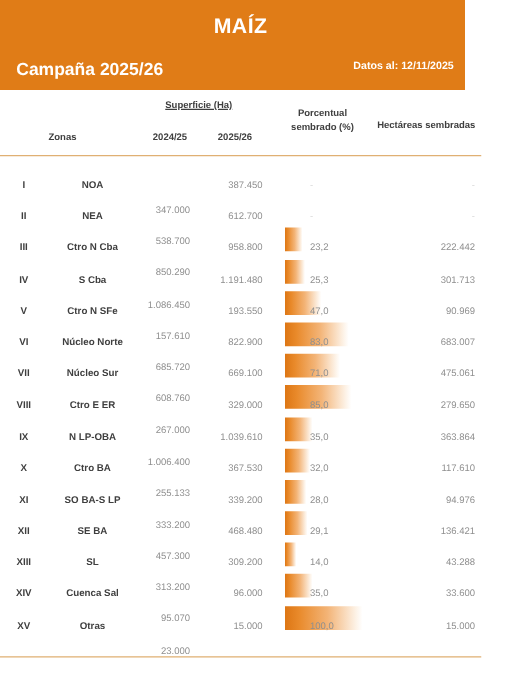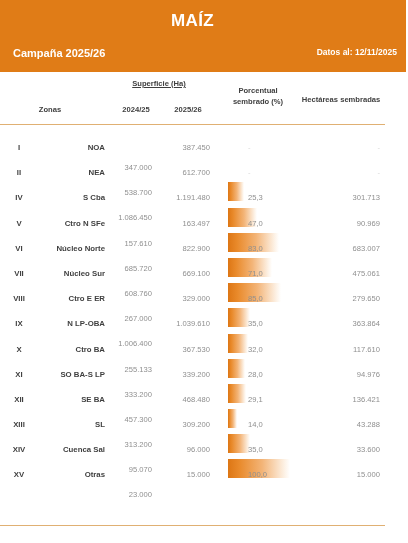--- a/index.html
+++ b/index.html
@@ -22,7 +22,7 @@
     position: absolute;
     left: 0;
     top: 0;
-    width: 406px;
+    width: 372px;
     height: 72px;
     background: #E07C17;
   }

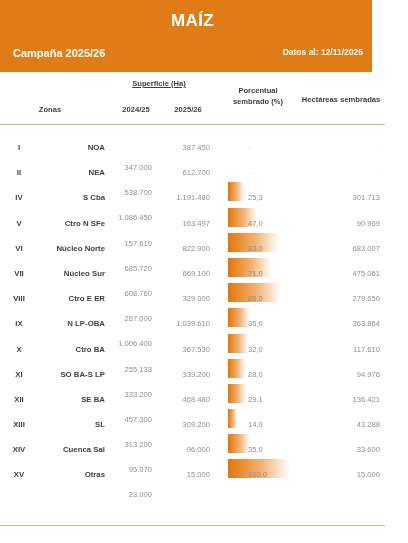--- a/index.html
+++ b/index.html
@@ -42,7 +42,7 @@
     left: 13px;
     top: 47px;
     color: #ffffff;
-    font-size: 11px;
+    font-size: 14px;
     font-weight: bold;
   }
   .header-date {

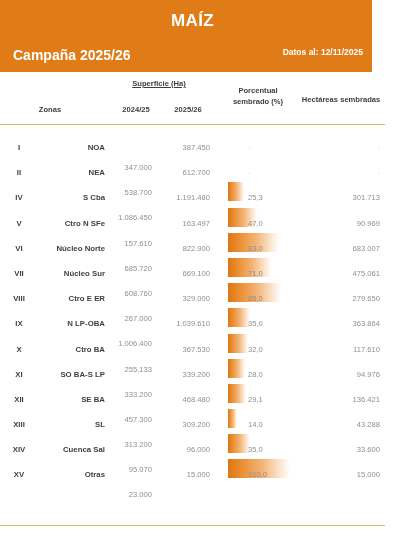--- a/index.html
+++ b/index.html
@@ -115,7 +115,7 @@
   .c-zone {
     left: 43px;
     width: 62px;
-    text-align: right;
+    text-align: center;
     color: #3f3f3f;
     font-weight: bold;
     font-size: 7.8px;

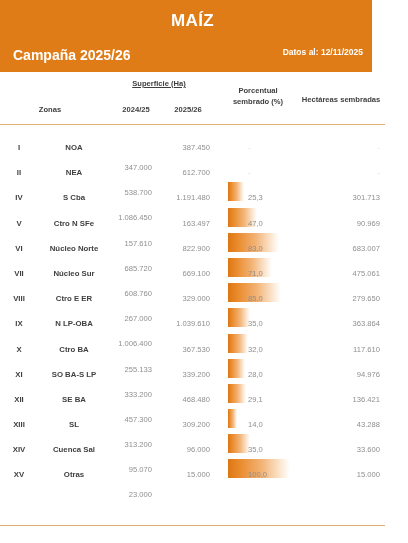--- a/index.html
+++ b/index.html
@@ -201,6 +201,17 @@
       </div>
       <div class="row">
         <div class="barwrap">
+          <div class="bar" style="width: 14.38px;"></div>
+        </div>
+        <div class="cell c-num">III</div>
+        <div class="cell c-zone">Ctro N Cba</div>
+        <div class="cell c-prev">850.290</div>
+        <div class="cell c-curr">958.800</div>
+        <div class="cell c-pct">23,2</div>
+        <div class="cell c-hect">222.442</div>
+      </div>
+      <div class="row">
+        <div class="barwrap">
           <div class="bar" style="width: 15.69px;"></div>
         </div>
         <div class="cell c-num">IV</div>

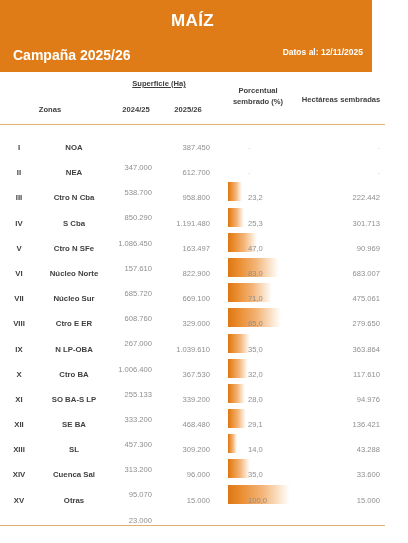--- a/index.html
+++ b/index.html
@@ -228,7 +228,7 @@
         <div class="cell c-num">V</div>
         <div class="cell c-zone">Ctro N SFe</div>
         <div class="cell c-prev">157.610</div>
-        <div class="cell c-curr">163.497</div>
+        <div class="cell c-curr">193.550</div>
         <div class="cell c-pct">47,0</div>
         <div class="cell c-hect">90.969</div>
       </div>

